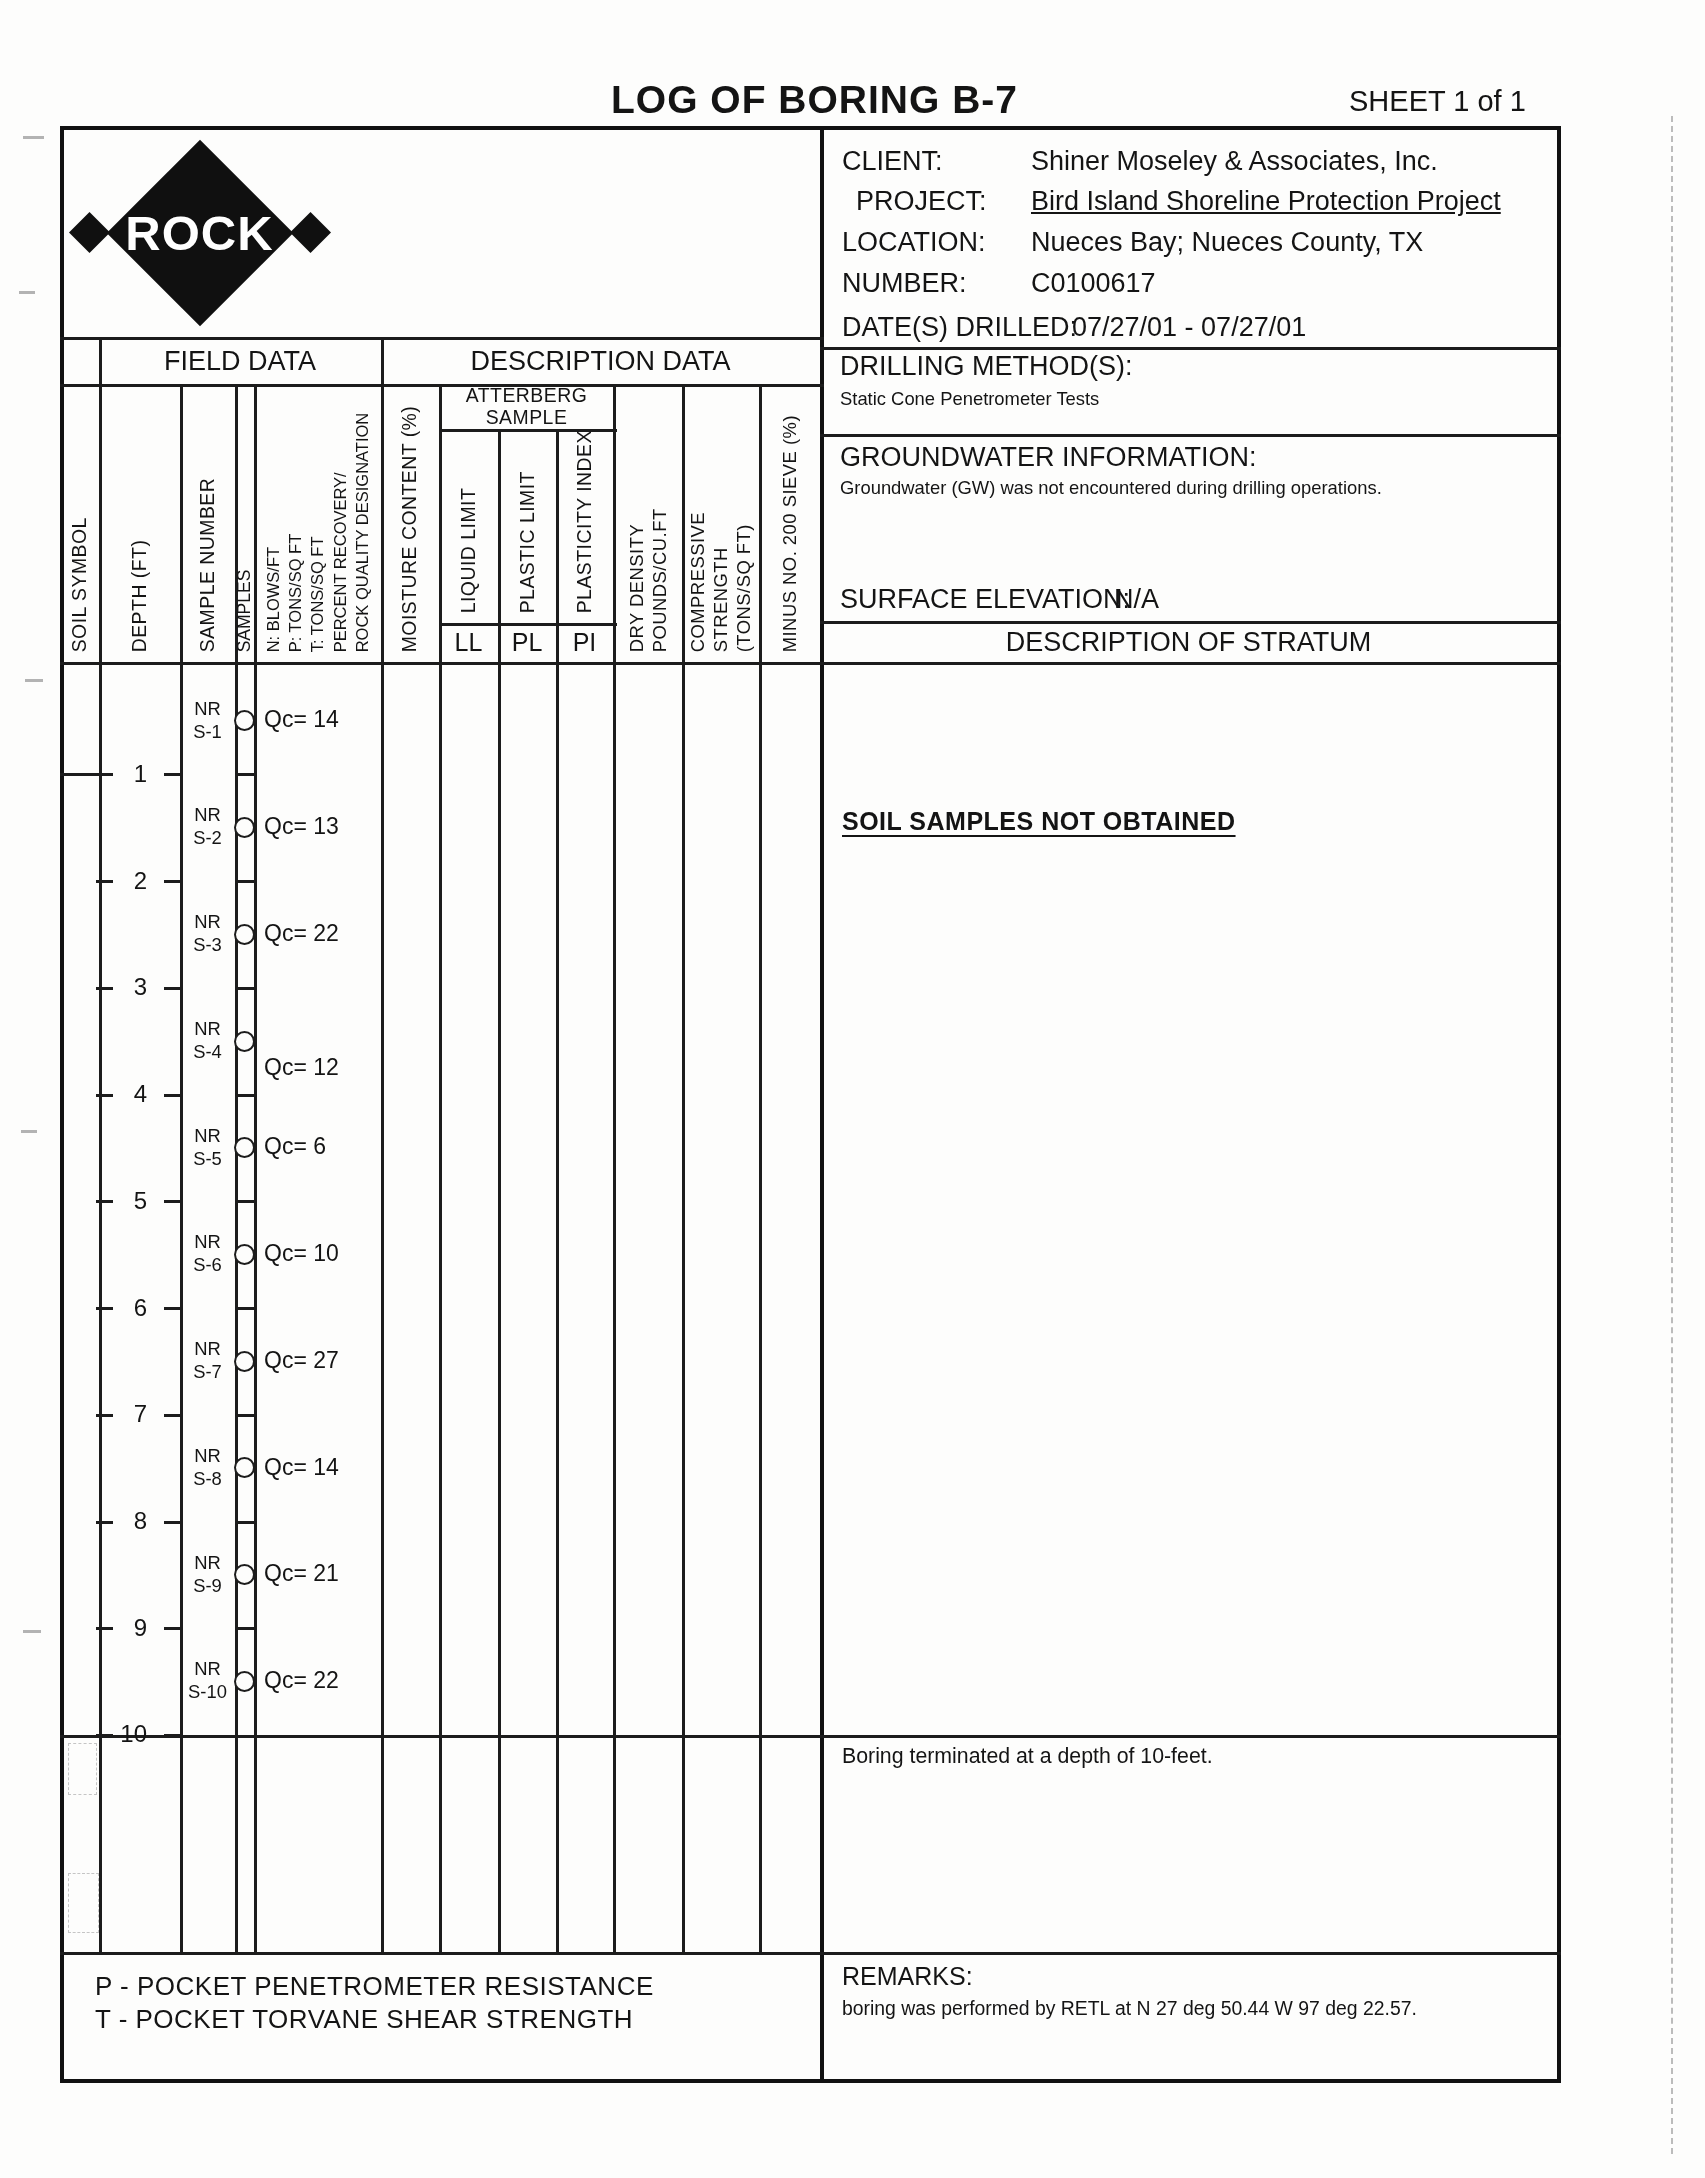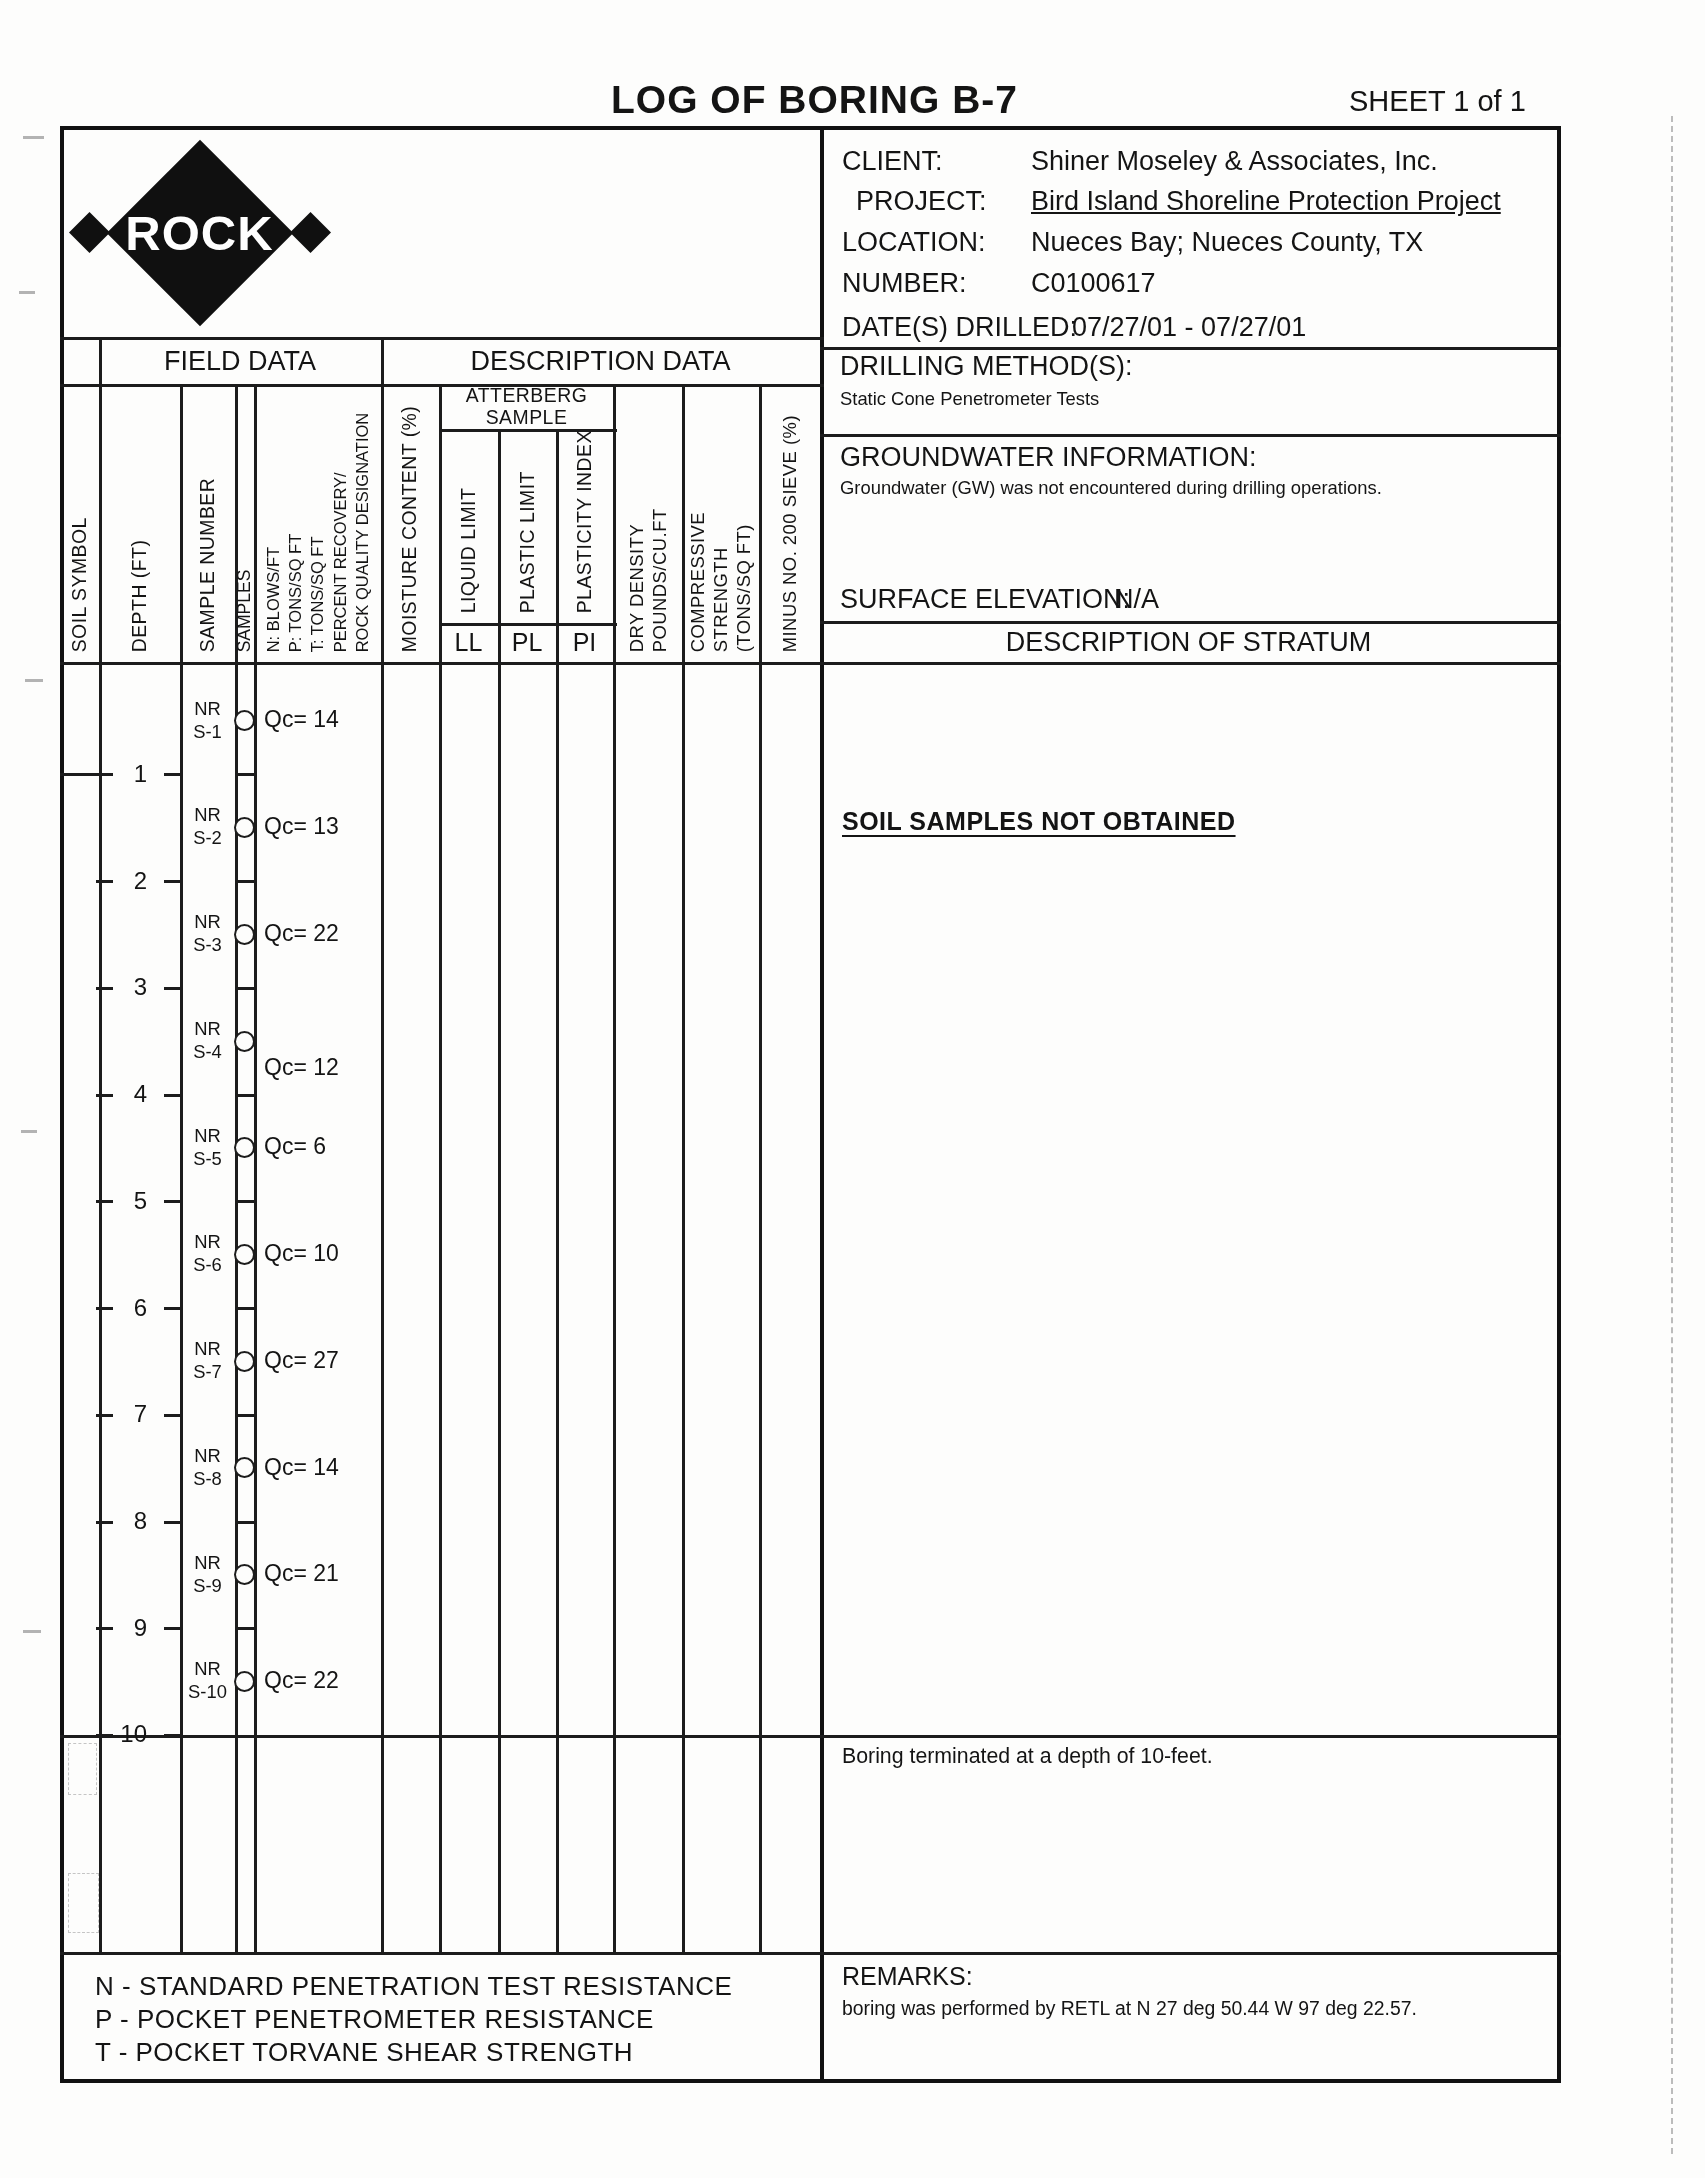--- a/index.html
+++ b/index.html
@@ -127,7 +127,6 @@
   <div class="abs" style="left:842px;top:1744px;font-size:21.3px;">Boring terminated at a depth of 10-feet.</div>
 
   <div class="abs legend" style="left:95px;top:1970px;width:718px;">
-    <div>N - STANDARD PENETRATION TEST RESISTANCE</div>
     <div>P - POCKET PENETROMETER RESISTANCE</div>
     <div>T - POCKET TORVANE SHEAR STRENGTH</div>
   </div>

